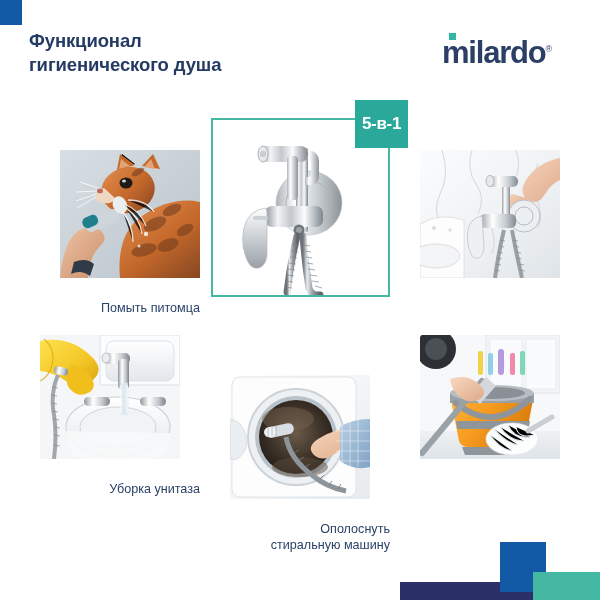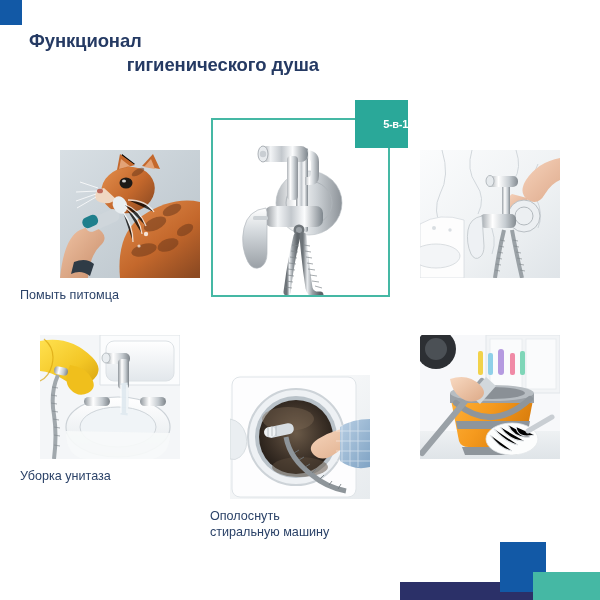--- a/index.html
+++ b/index.html
@@ -23,7 +23,7 @@
     color:#253a63;font-weight:bold;font-size:18.5px;line-height:24px;
     letter-spacing:-0.1px;
   }
-  .title .l2{display:block;text-align:right;}
+  .title .l2{display:block;}
   .logo{
     position:absolute;left:442px;top:32px;
     color:#2b3f66;font-size:31px;font-weight:bold;letter-spacing:-1.2px;

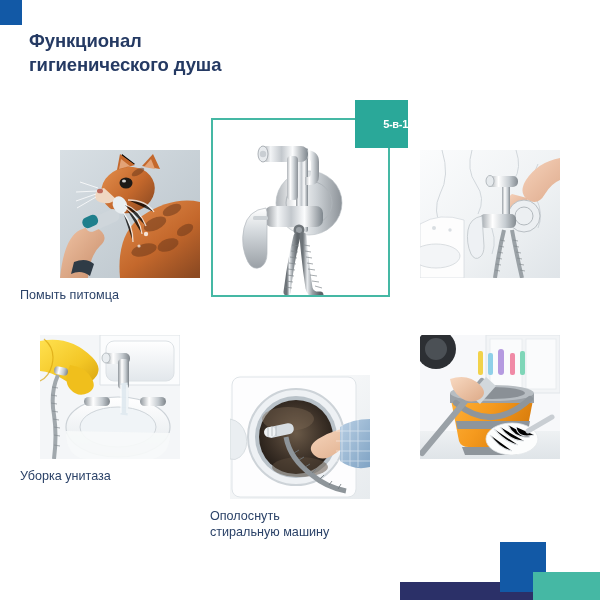--- a/index.html
+++ b/index.html
@@ -87,6 +87,10 @@
     <span class="l2">гигиенического душа</span>
   </div>
 
+  <div class="logo">
+    <span class="dot"></span>
+    <span>milardo</span><span class="reg">®</span>
+  </div>
 
   <div class="hero-frame">
     <svg class="ph-svg" viewBox="0 0 175 175">

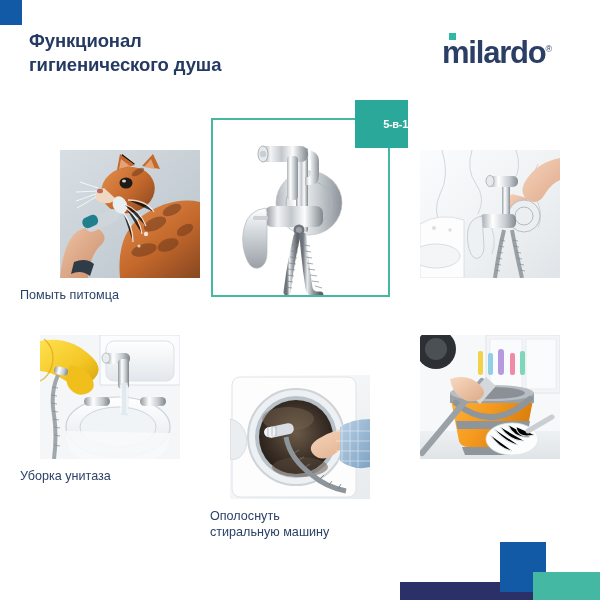--- a/index.html
+++ b/index.html
@@ -42,8 +42,8 @@
   .badge{
     position:absolute;left:355px;top:100px;width:53px;height:48px;
     background:#2aa899;color:#ffffff;
-    display:flex;align-items:center;justify-content:flex-end;
-    font-size:11px;font-weight:bold;letter-spacing:-0.3px;
+    display:flex;align-items:center;justify-content:center;
+    font-size:17px;font-weight:bold;letter-spacing:-0.3px;
   }
 
   

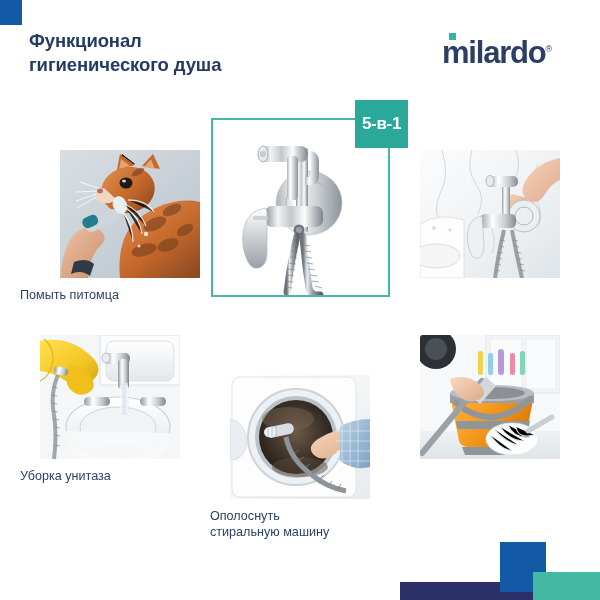--- a/index.html
+++ b/index.html
@@ -52,8 +52,8 @@
     position:relative;overflow:hidden;background:#eef1f4;
   }
   .caption{
-    text-align:left;color:#2b4268;font-size:12.6px;line-height:16px;
-    margin-top:9px;
+    text-align:right;color:#2b4268;font-size:12.6px;line-height:16px;
+    margin-top:22px;
   }
   .caption .l2{display:block;}
 

